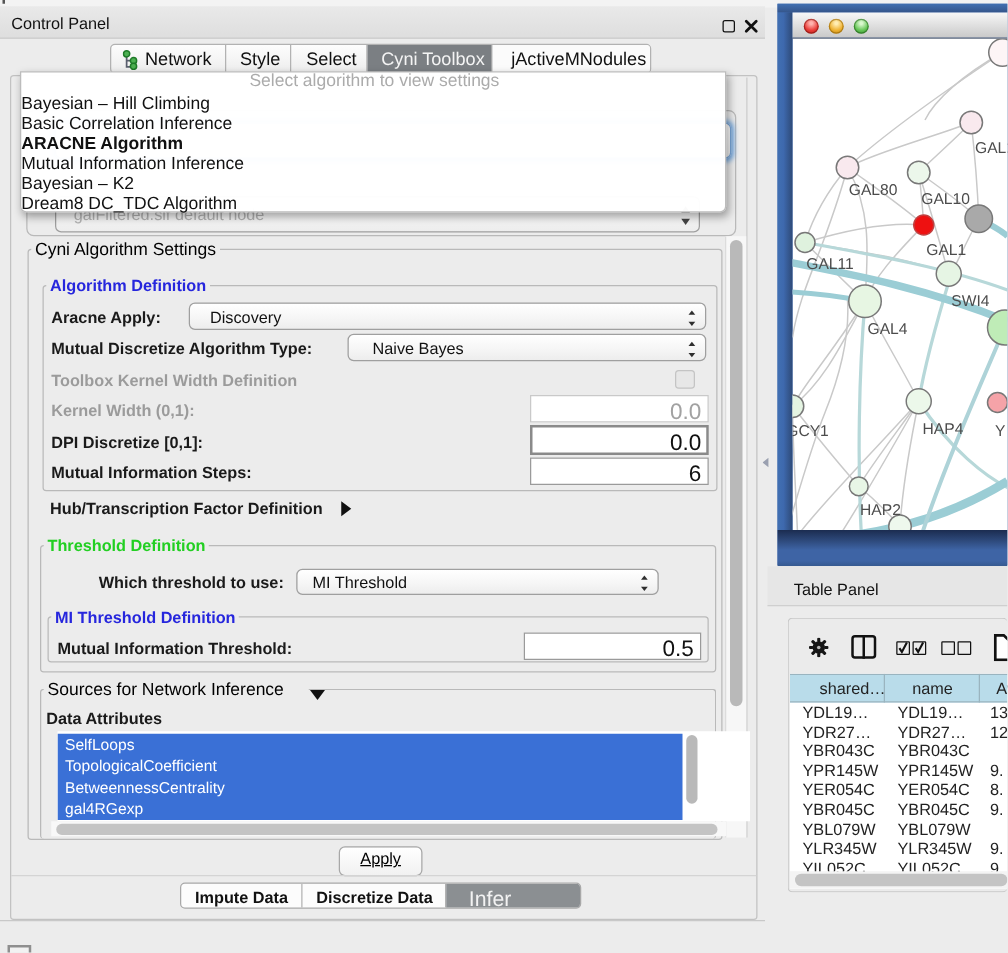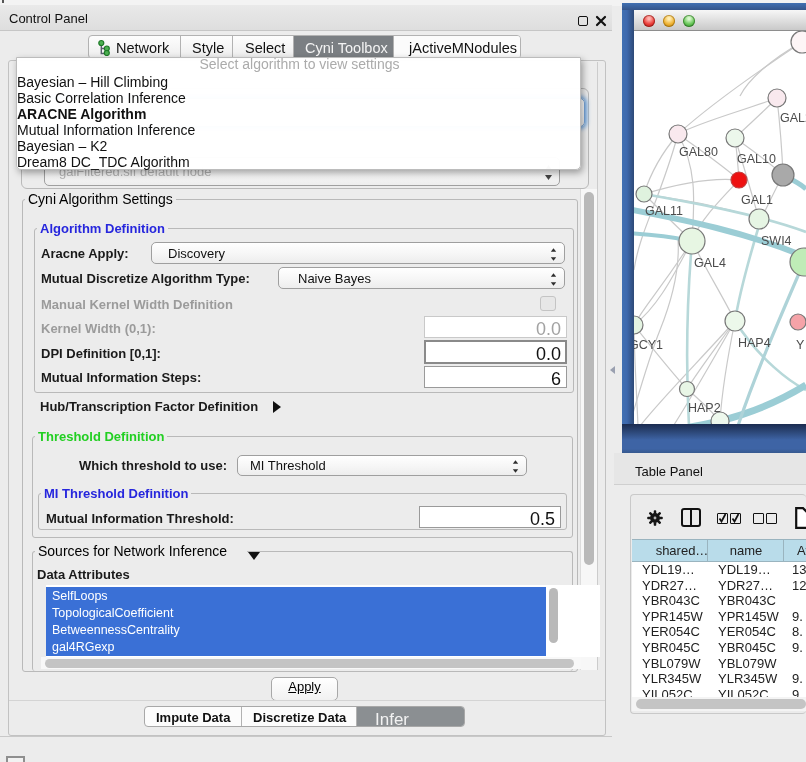--- a/index.html
+++ b/index.html
@@ -93,7 +93,7 @@
         <path d="M4.5 14.2 L7.2 10.8 L1.8 10.8 Z" fill="#2e2e2e"></path>
     </svg>
   </div>
-  <div class="lbl" style="left:41px;top:297px;color:#9b9b9b;">Manual Kernel Width Definition</div>
+  <div class="lbl" style="left:41px;top:297px;color:#9b9b9b;">Toolbox Kernel Width Definition</div>
   <div class="abs" style="left:540px;top:296px;width:16px;height:15px;background:#e7e7e7;border:1px solid #c4c4c4;border-radius:3px;"></div>
   <div class="lbl" style="left:41px;top:321px;color:#9b9b9b;">Kernel Width (0,1):</div>
   <div class="fld" style="left:424px;top:316px;width:143px;height:22px;border:1px solid #c9c9c9;color:#a2a2a2;padding:2px 5px 0 0;">0.0</div>

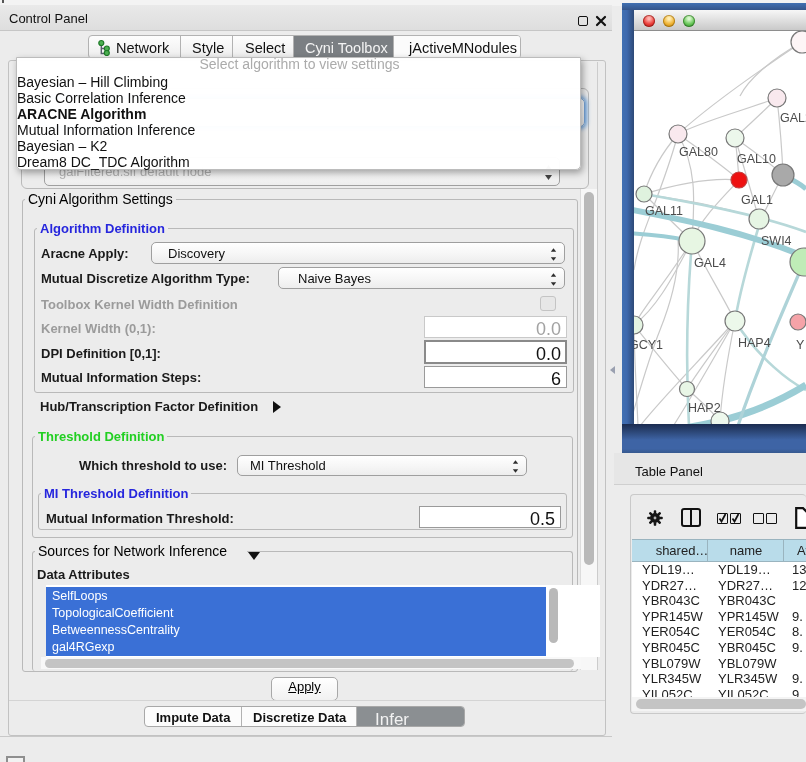--- a/index.html
+++ b/index.html
@@ -97,7 +97,7 @@
   <div class="abs" style="left:540px;top:296px;width:16px;height:15px;background:#e7e7e7;border:1px solid #c4c4c4;border-radius:3px;"></div>
   <div class="lbl" style="left:41px;top:321px;color:#9b9b9b;">Kernel Width (0,1):</div>
   <div class="fld" style="left:424px;top:316px;width:143px;height:22px;border:1px solid #c9c9c9;color:#a2a2a2;padding:2px 5px 0 0;">0.0</div>
-  <div class="lbl" style="left:41px;top:346px;">DPI Definition [0,1]:</div>
+  <div class="lbl" style="left:41px;top:346px;">DPI Discretize [0,1]:</div>
   <div class="fld" style="left:424px;top:340px;width:143px;height:24px;border:2px solid #8a8a8a;padding:2px 4px 0 0;">0.0</div>
   <div class="lbl" style="left:41px;top:370px;">Mutual Information Steps:</div>
   <div class="fld" style="left:424px;top:366px;width:143px;height:22px;border:1px solid #9a9a9a;padding:2px 5px 0 0;">6</div>

